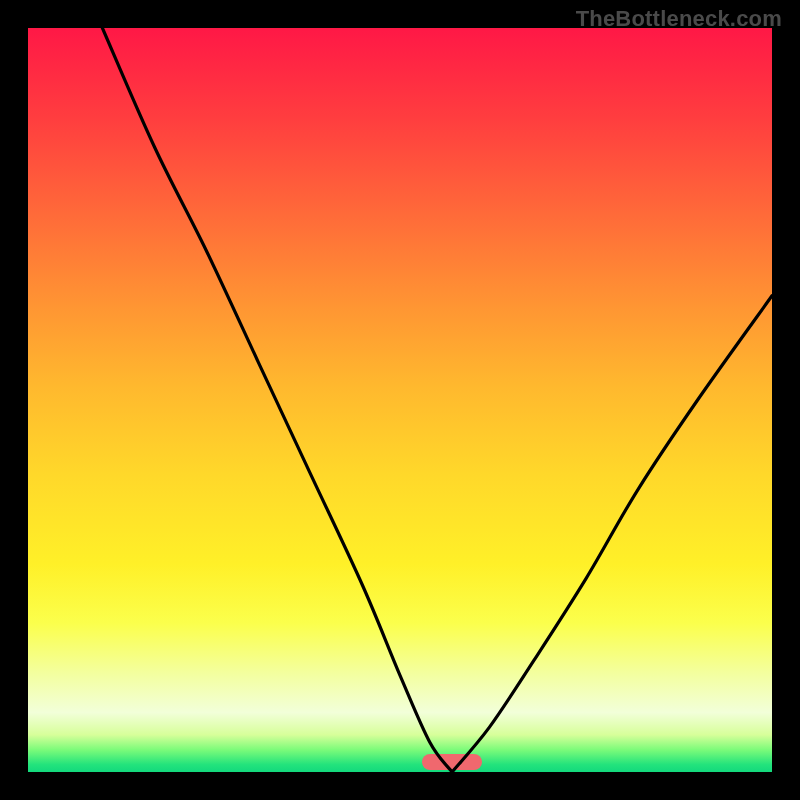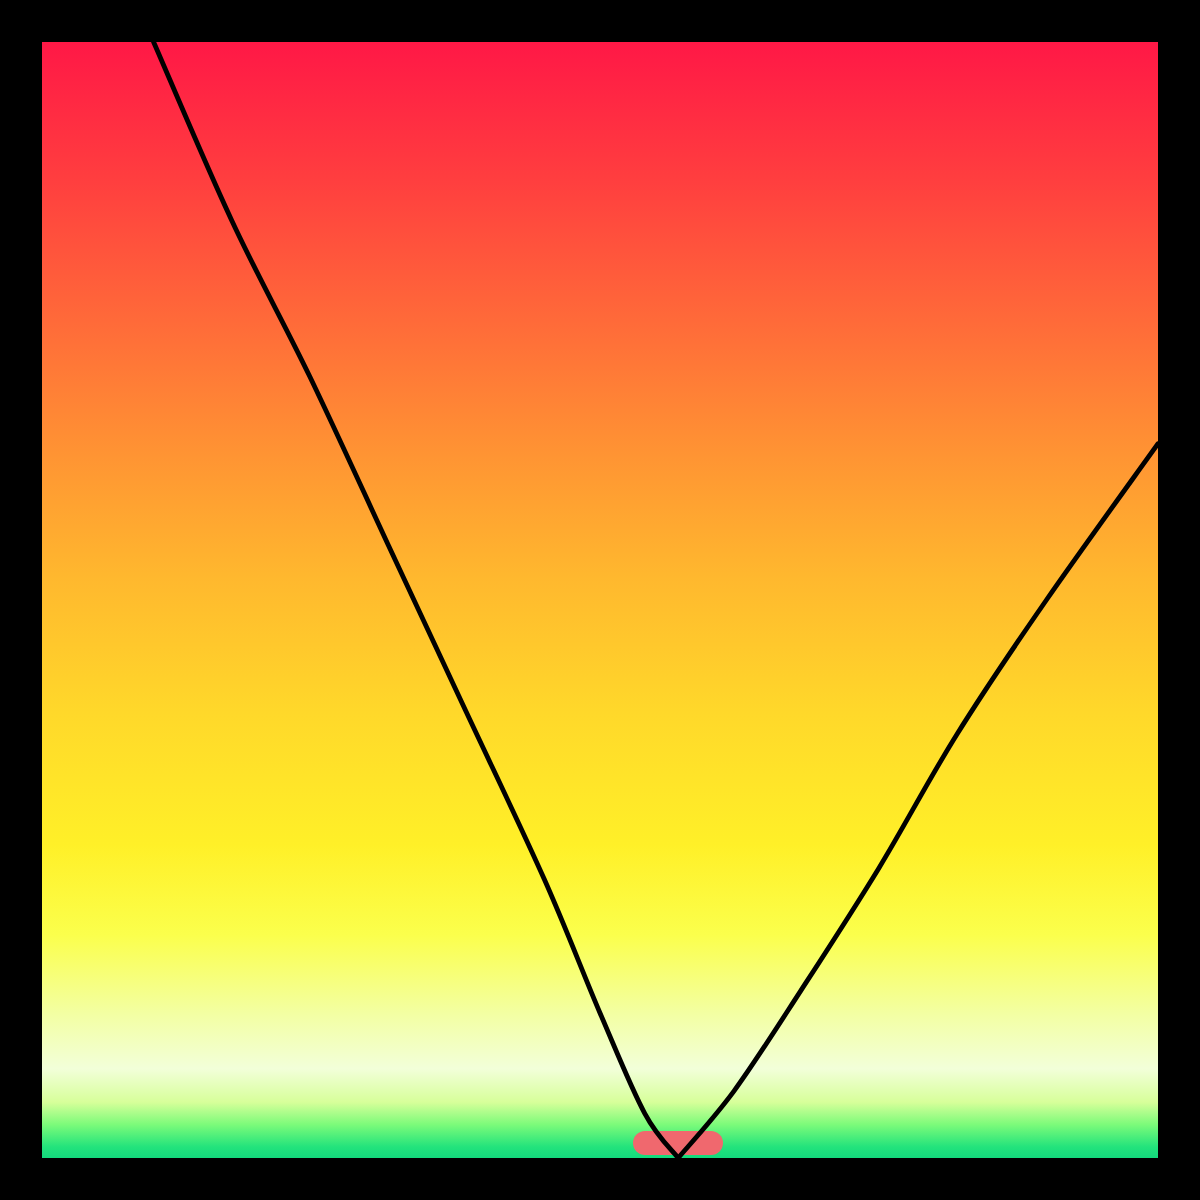--- a/index.html
+++ b/index.html
@@ -77,6 +77,7 @@
 
 <div class="frame">
 
+  <div class="watermark">TheBottleneck.com</div>
 
   <div class="plot-area">
 

